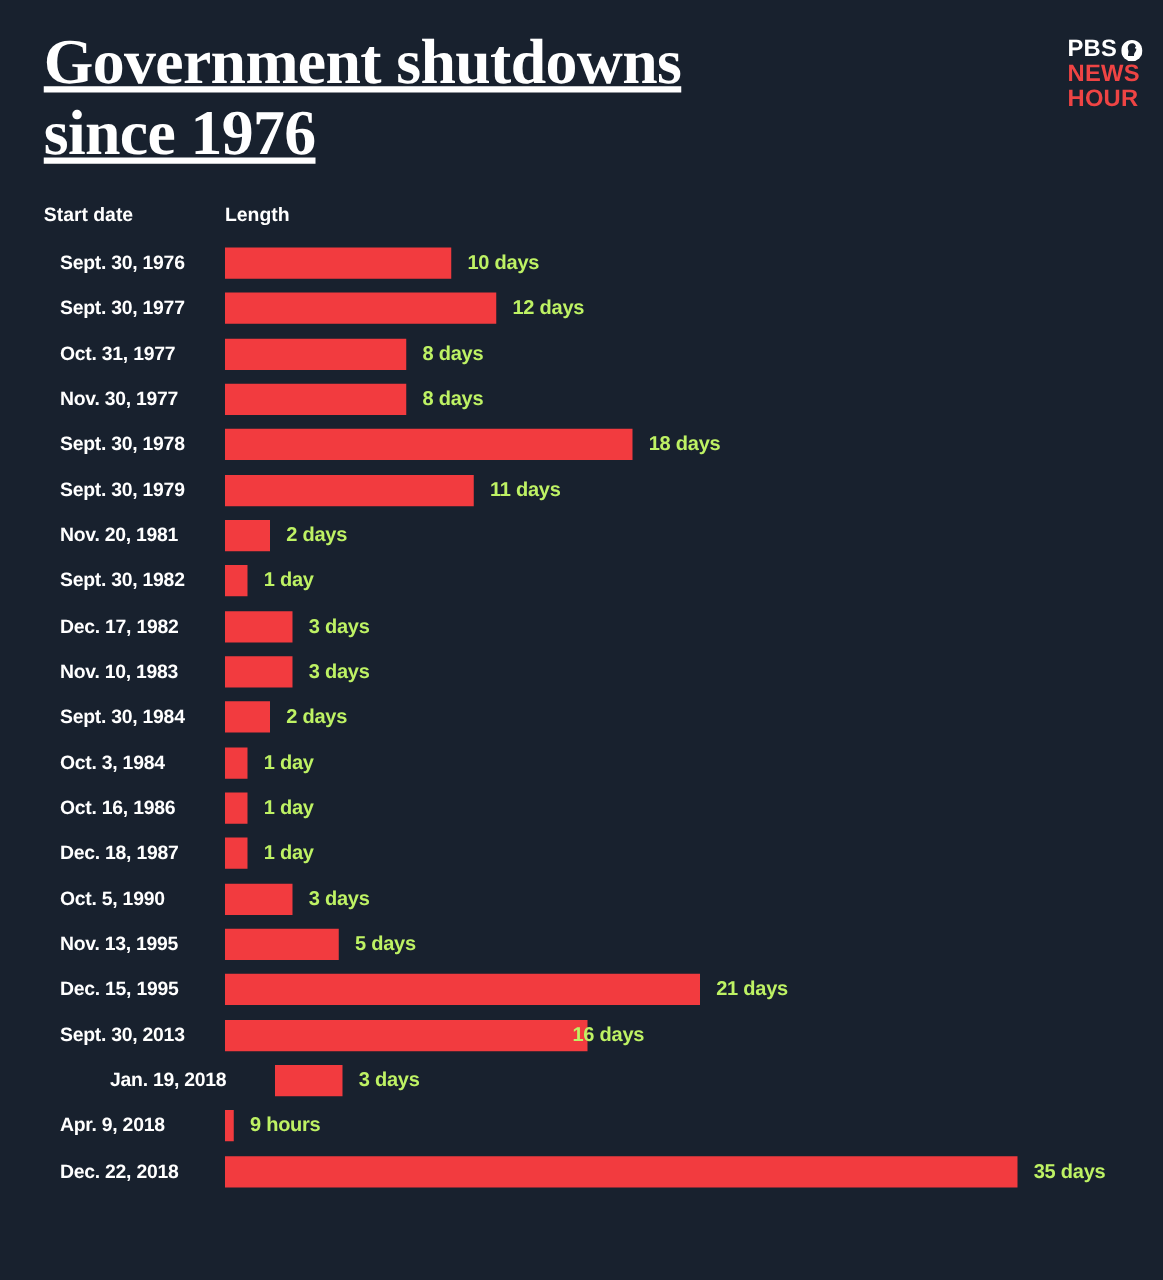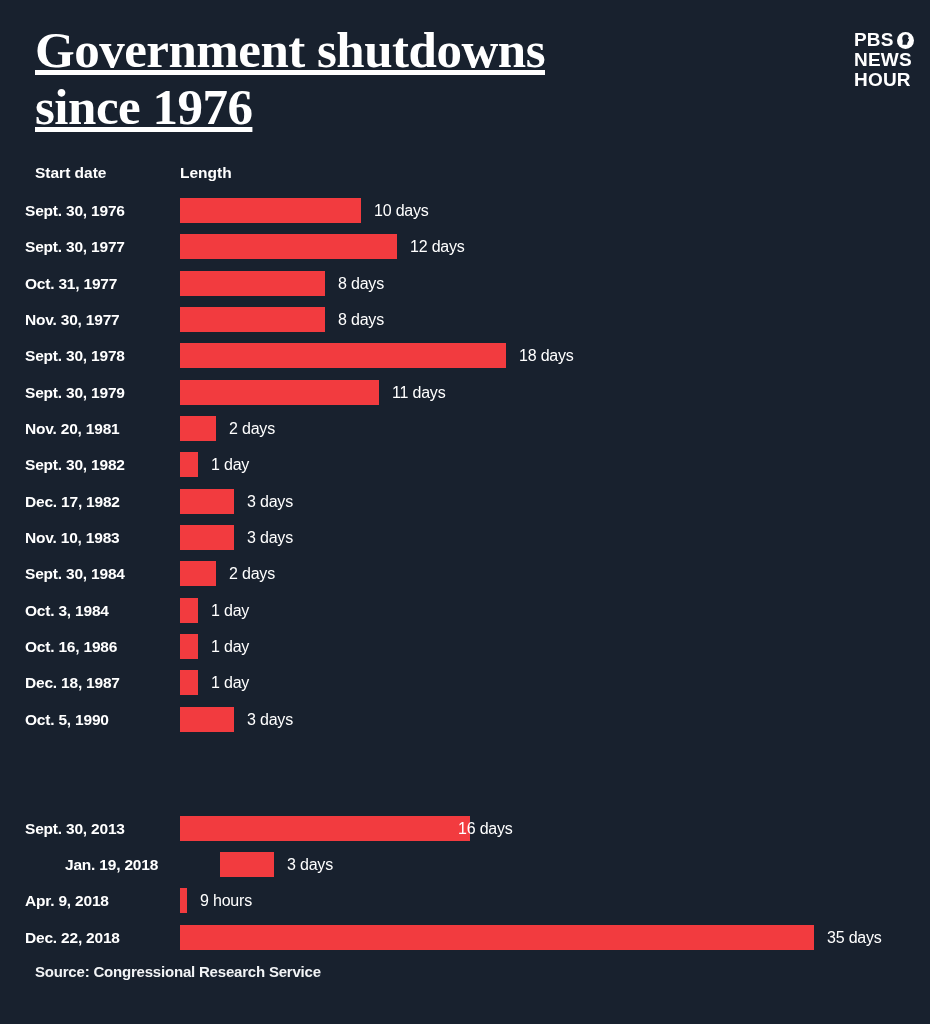--- a/index.html
+++ b/index.html
@@ -37,7 +37,7 @@
   }
   .logo-line { display: flex; align-items: center; gap: 2px; }
   .logo-pbs { color: #ffffff; }
-  .logo-red { color: #ffffff; }
+  .logo-red { color: #ef4444; }
   .pbs-head-icon { display: inline-block; margin-left: 1px; }
   .col-headers {
     position: absolute;

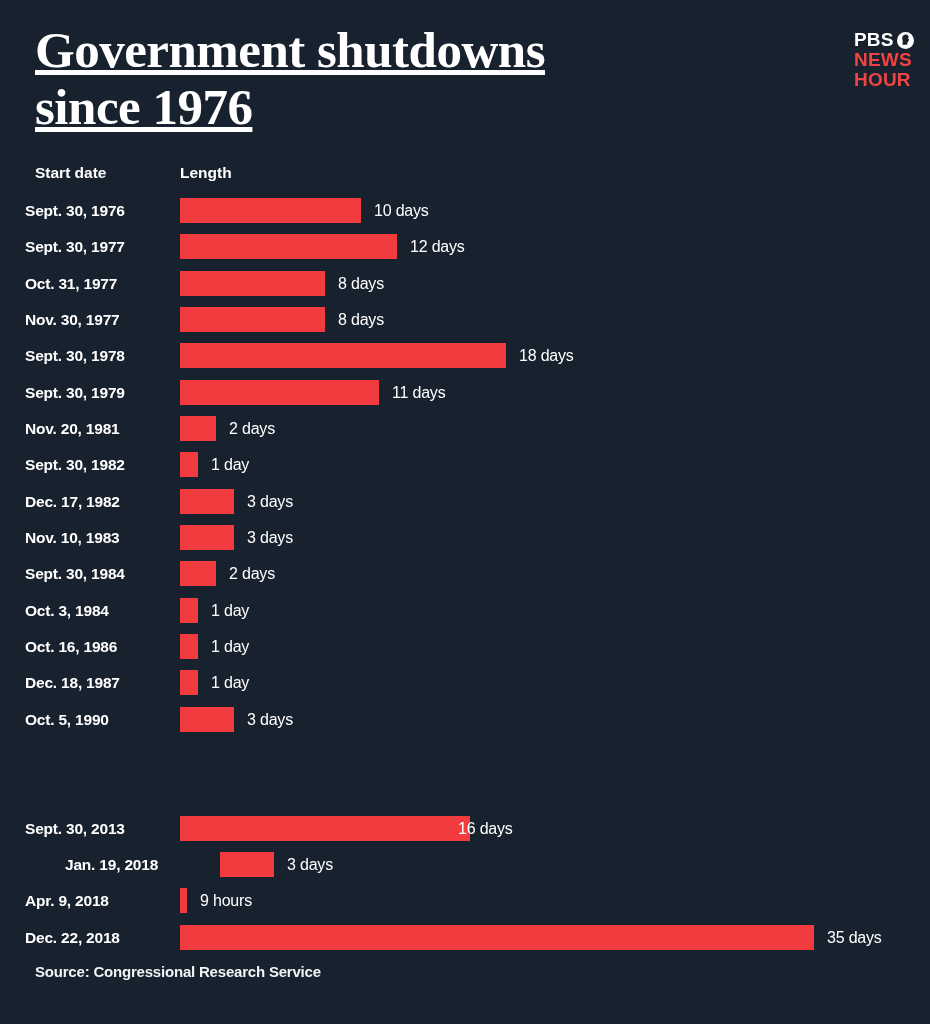--- a/index.html
+++ b/index.html
@@ -60,7 +60,7 @@
   .row { position: absolute; left: 0; width: 100%; height: 25px; }
   .row .date {
     position: absolute;
-    left: 25px;
+    left: 48px;
     top: 0;
     line-height: 25px;
     font-size: 15.5px;

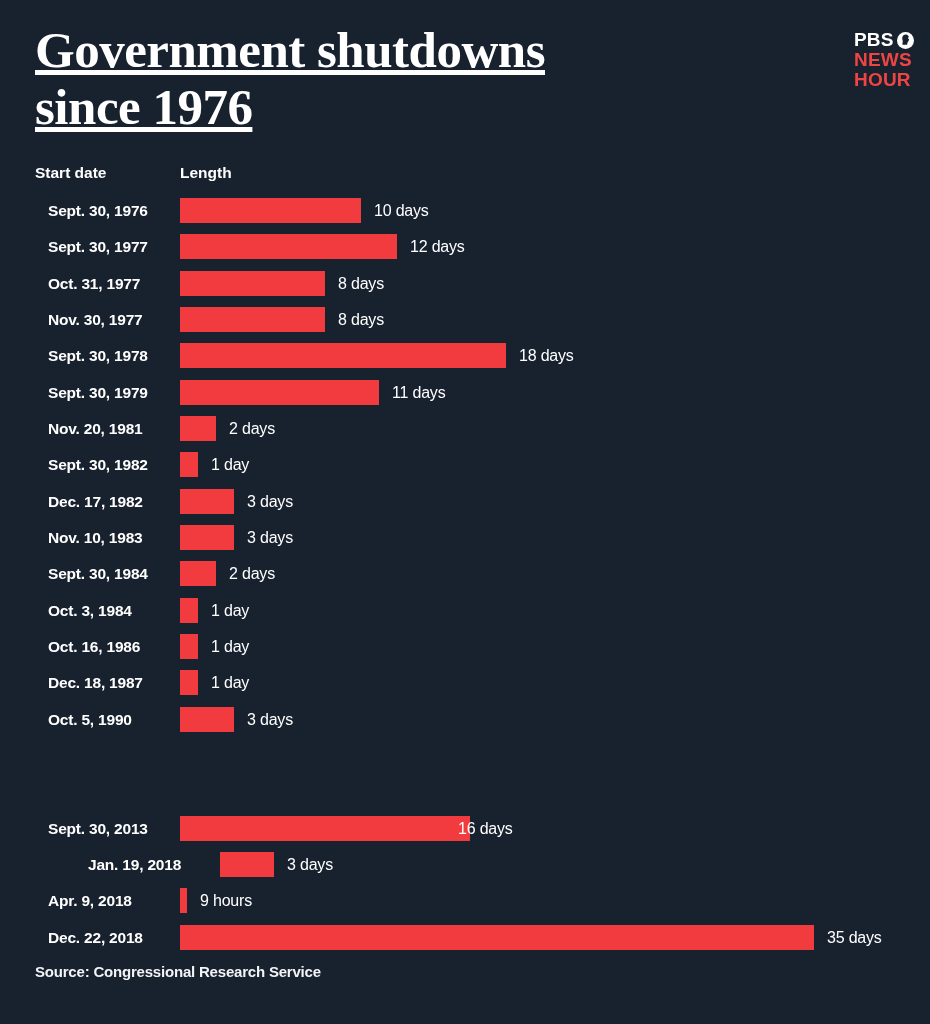--- a/index.html
+++ b/index.html
@@ -81,9 +81,9 @@
     top: 0;
     line-height: 25px;
     font-size: 16px;
-    font-weight: normal;
+    font-weight: bold;
     letter-spacing: -0.2px;
-    color: #ffffff;
+    color: #bef264;
     white-space: nowrap;
   }
   .source {

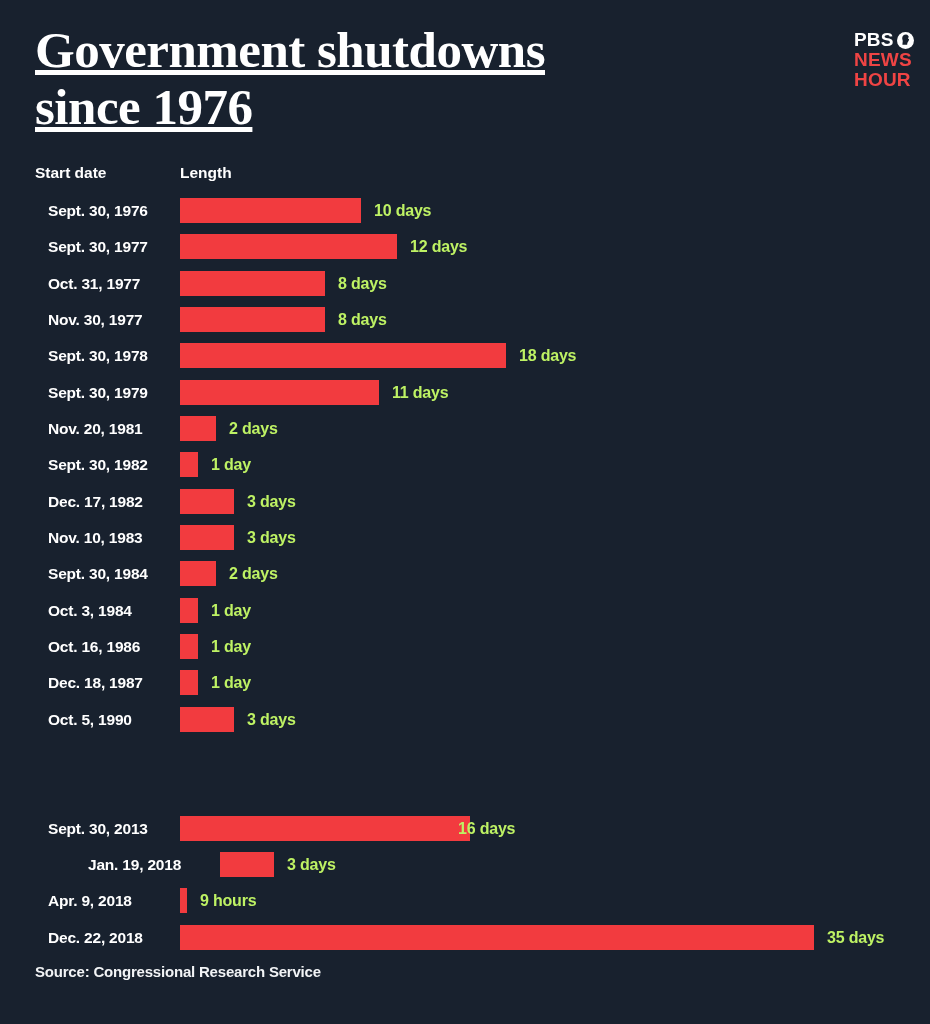--- a/index.html
+++ b/index.html
@@ -215,6 +215,11 @@
       <span class="val" style="left: 247px;">3 days</span>
     </div>
 
+    <div class="row" style="top: 545px;">
+      <span class="date">Nov. 13, 1995</span>
+      <div class="bar" style="width: 91px; background: rgb(242, 59, 63);"></div>
+      <span class="val" style="left: 284px;">5 days</span>
+    </div>
 
 
     <div class="row" style="top: 618px;">

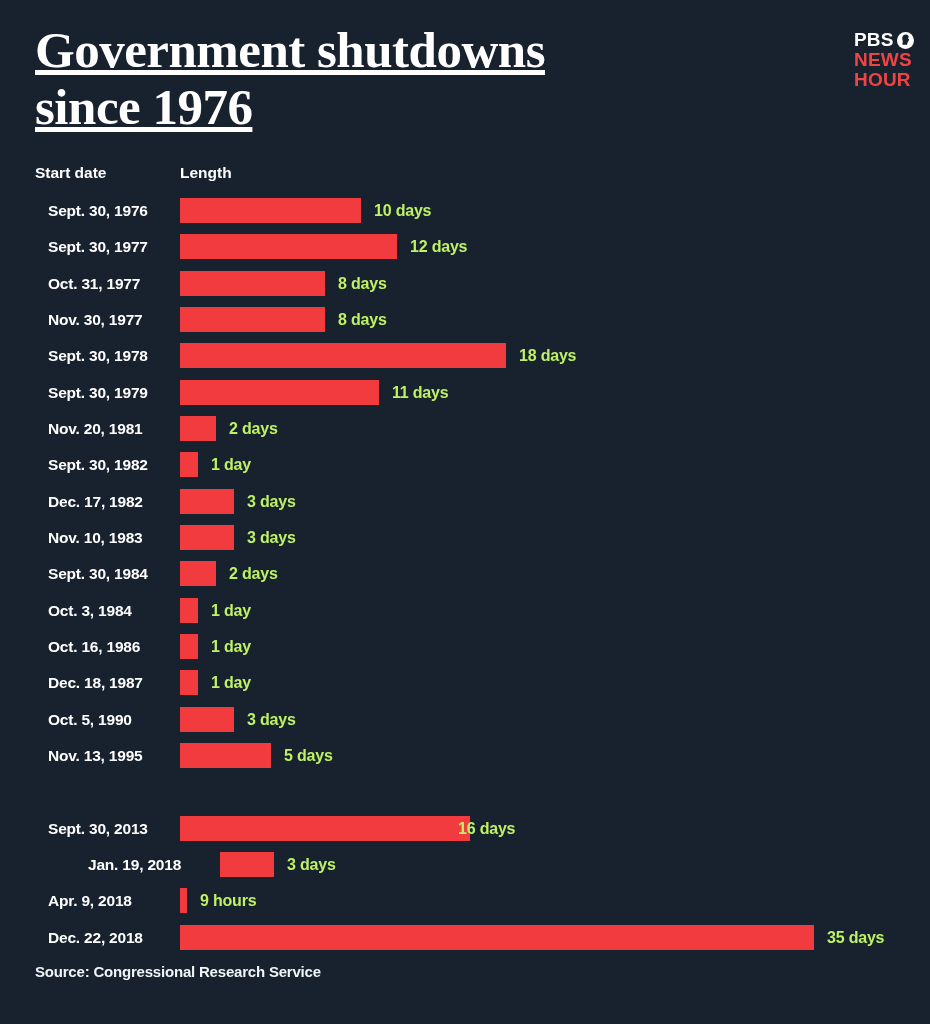--- a/index.html
+++ b/index.html
@@ -221,6 +221,11 @@
       <span class="val" style="left: 284px;">5 days</span>
     </div>
 
+    <div class="row" style="top: 581px;">
+      <span class="date">Dec. 15, 1995</span>
+      <div class="bar" style="width: 380px; background: rgb(242, 59, 63);"></div>
+      <span class="val" style="left: 573px;">21 days</span>
+    </div>
 
     <div class="row" style="top: 618px;">
       <span class="date">Sept. 30, 2013</span>

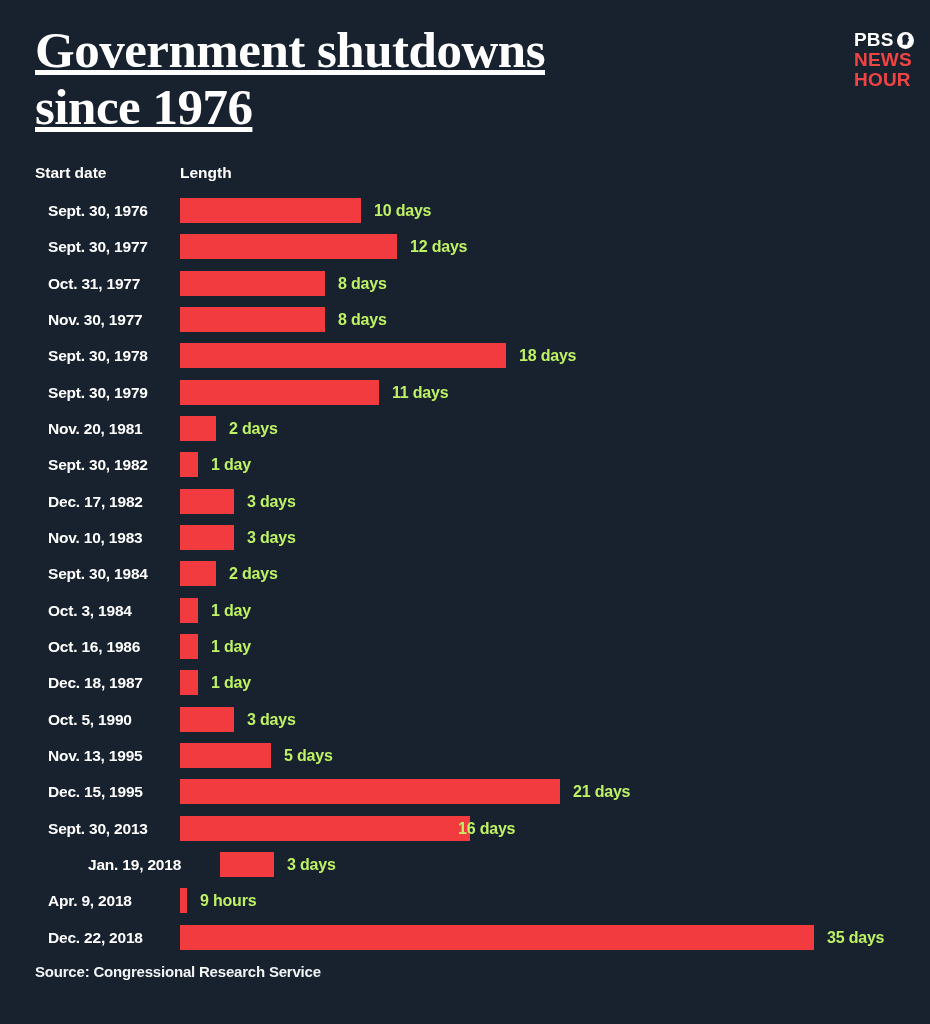--- a/index.html
+++ b/index.html
@@ -252,7 +252,6 @@
     </div>
   </div>
 
-  <div class="source">Source: Congressional Research Service</div>
 
 </div>
 

